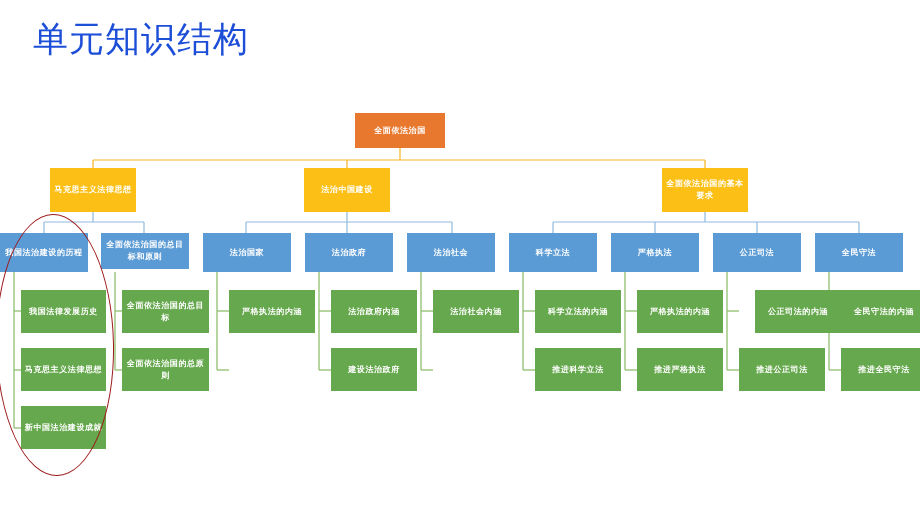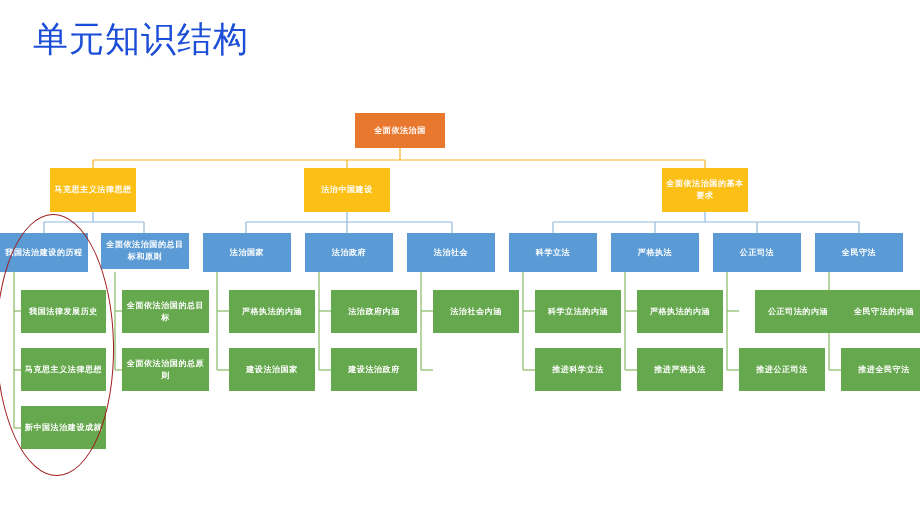--- a/index.html
+++ b/index.html
@@ -193,9 +193,6 @@
   <div class="node lvl3" style="left:229px;top:290px;width:86px;height:43px;">
     <span>严格执法的内涵</span>
   </div>
-  <div class="node lvl3" style="left:229px;top:348px;width:86px;height:43px;">
-    <span>建设法治国家</span>
-  </div>
 
   <div class="node lvl3" style="left:331px;top:290px;width:86px;height:43px;">
     <span>法治政府内涵</span>

